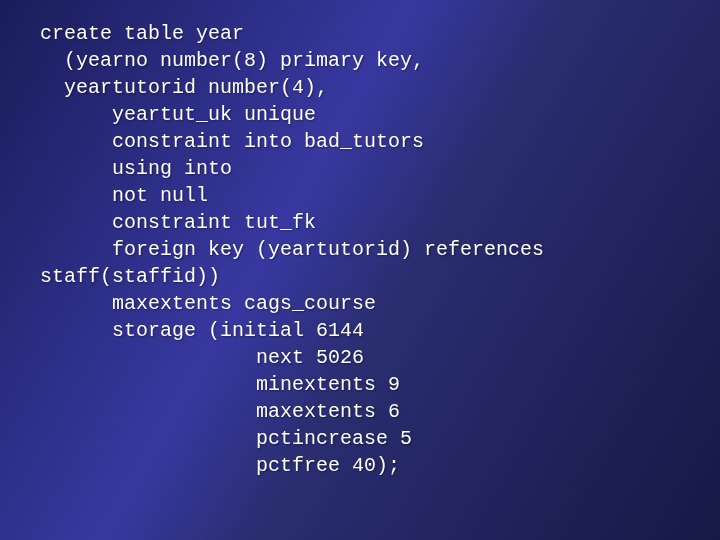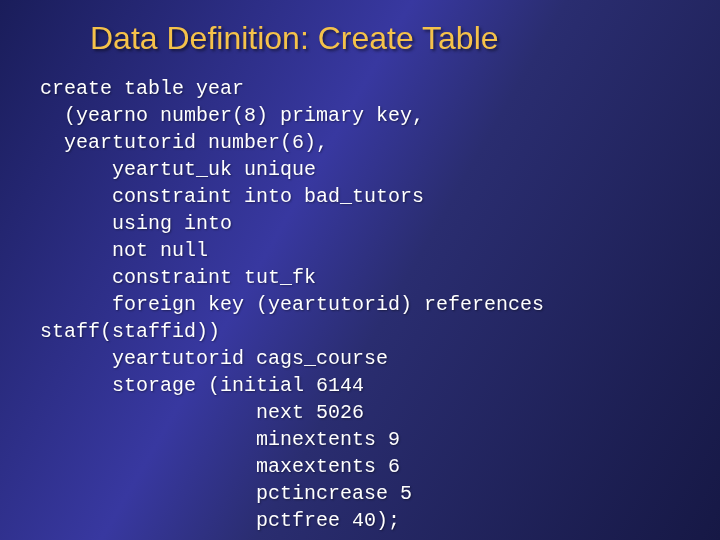--- a/index.html
+++ b/index.html
@@ -37,7 +37,6 @@
 <body>
 
 <div class="slide">
-  <h1 class="title">Data Definition: Create Table</h1>
   <div class="code"><span>create table year</span>
 <span>  (yearno number(8) primary key,</span>
 <span>  yeartutorid number(6),</span>

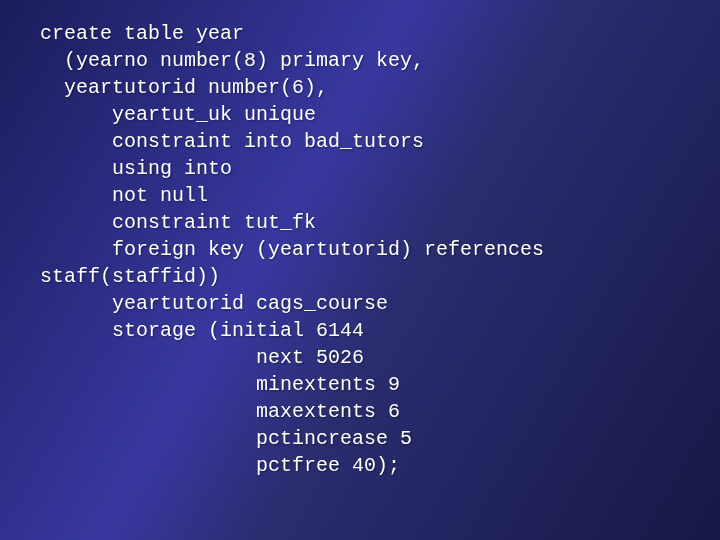--- a/index.html
+++ b/index.html
@@ -39,7 +39,7 @@
 <div class="slide">
   <div class="code"><span>create table year</span>
 <span>  (yearno number(8) primary key,</span>
-<span>  yeartutorid number(6),</span>
+<span>  yeartutorid number(4),</span>
 <span>      yeartut_uk unique</span>
 <span>      constraint into bad_tutors</span>
 <span>      using into</span>

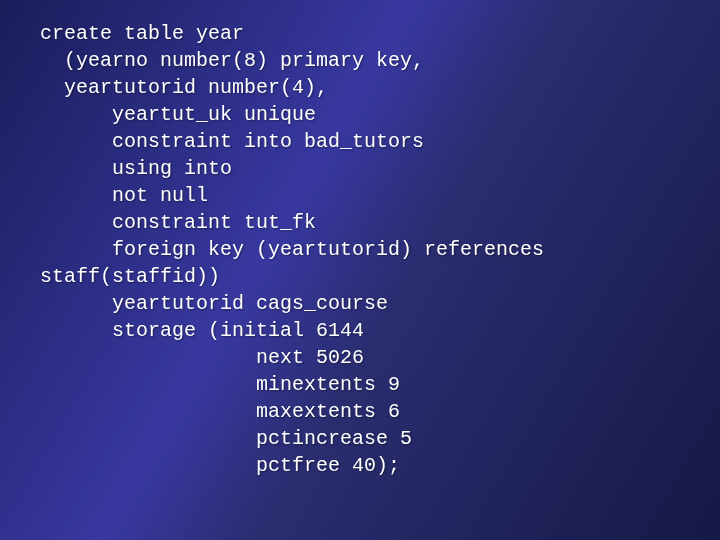--- a/index.html
+++ b/index.html
@@ -47,7 +47,7 @@
 <span>      constraint tut_fk</span>
 <span>      foreign key (yeartutorid) references</span>
 <span>staff(staffid))</span>
-<span>      yeartutorid cags_course</span>
+<span>      maxextents cags_course</span>
 <span>      storage (initial 6144</span>
 <span>                  next 5026</span>
 <span>                  minextents 9</span>

